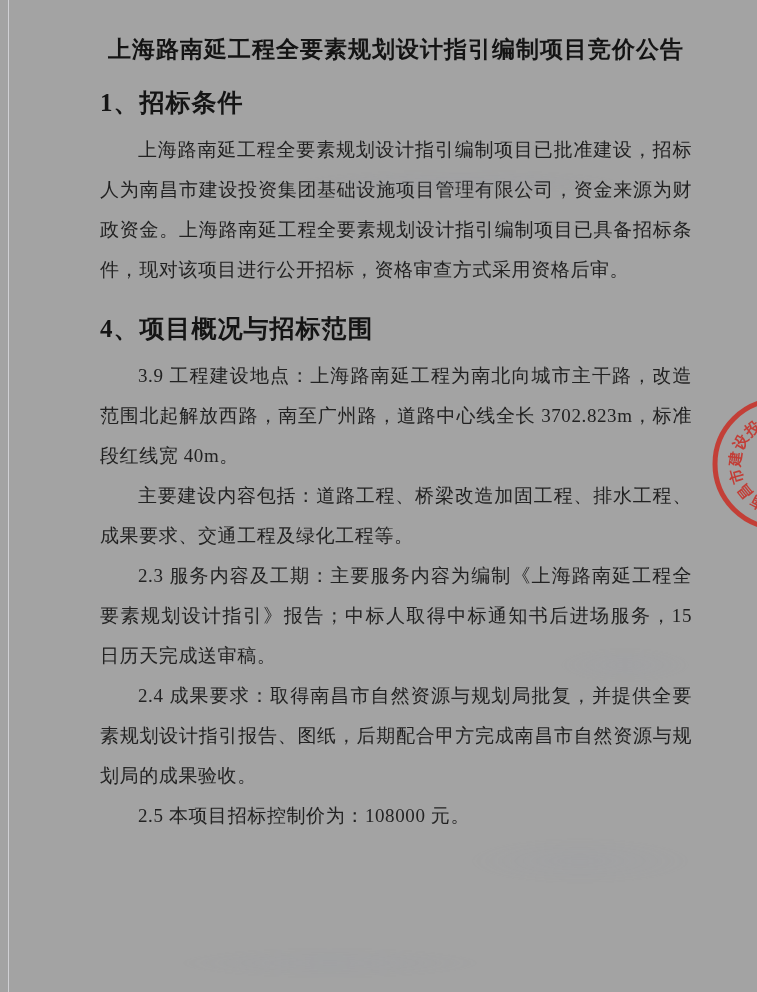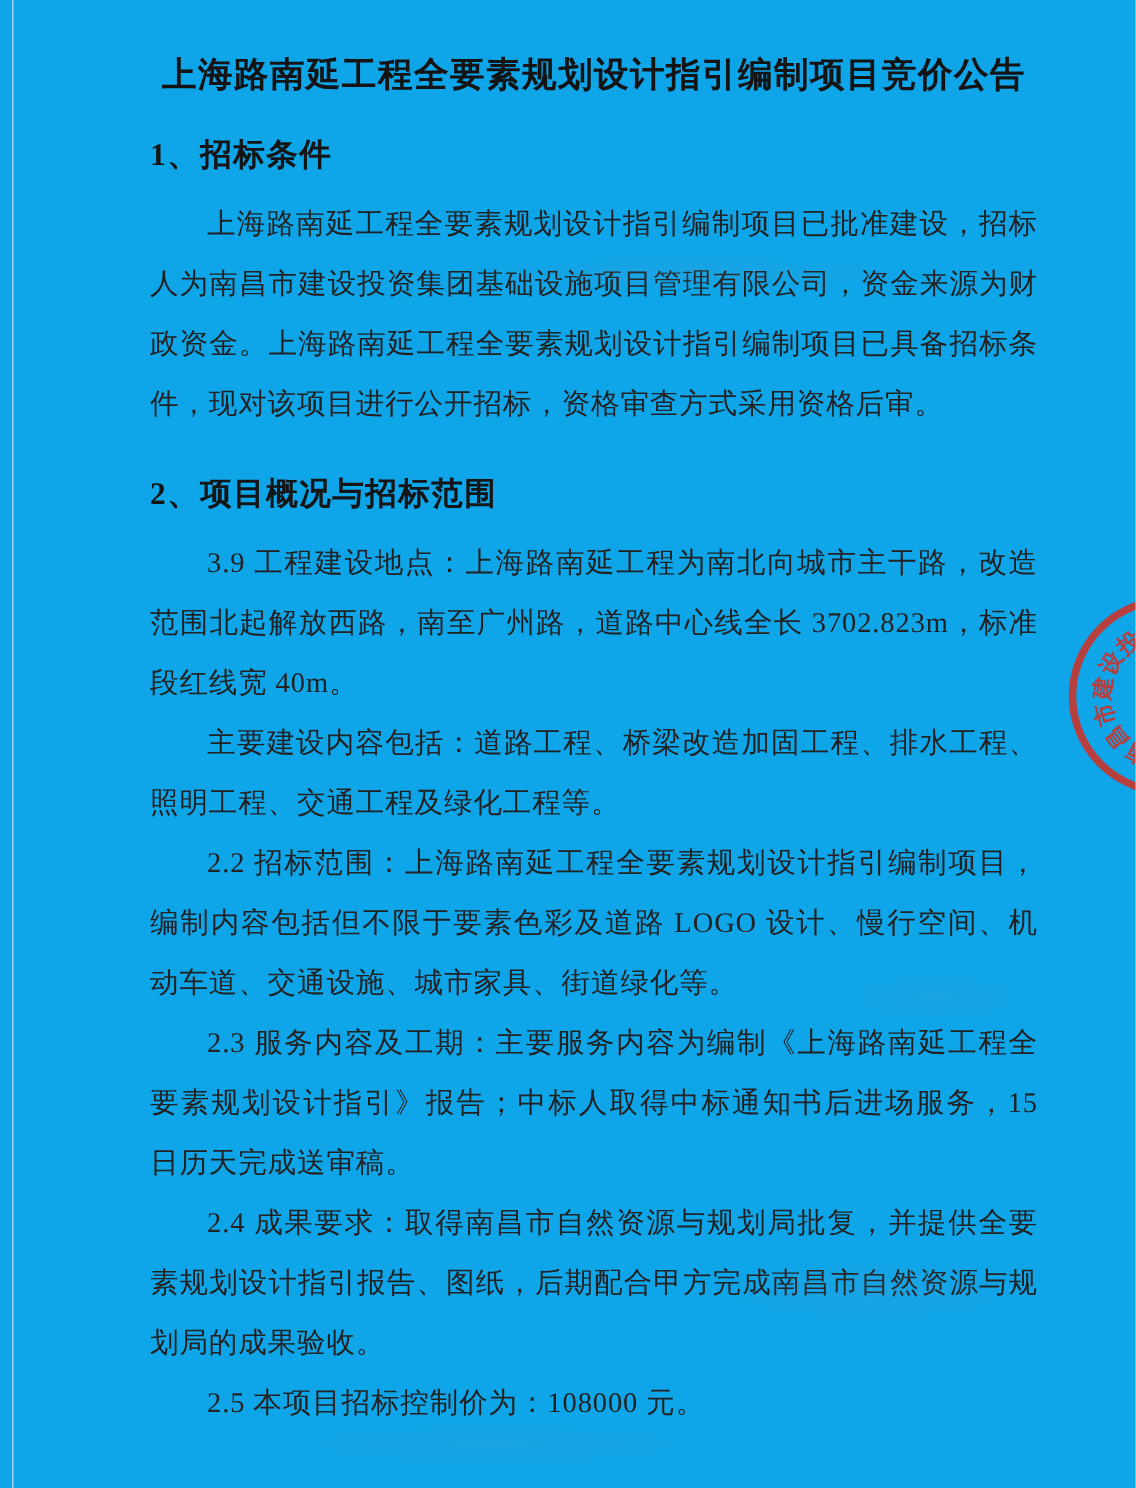--- a/index.html
+++ b/index.html
@@ -6,7 +6,7 @@
   .page{
     position:relative;
     width:757px;height:992px;
-    background:#0ea5e9;
+    background:#a3a3a3;
     overflow:hidden;
     font-family:"Liberation Serif","DejaVu Serif",serif;
     color:#1e1e1e;

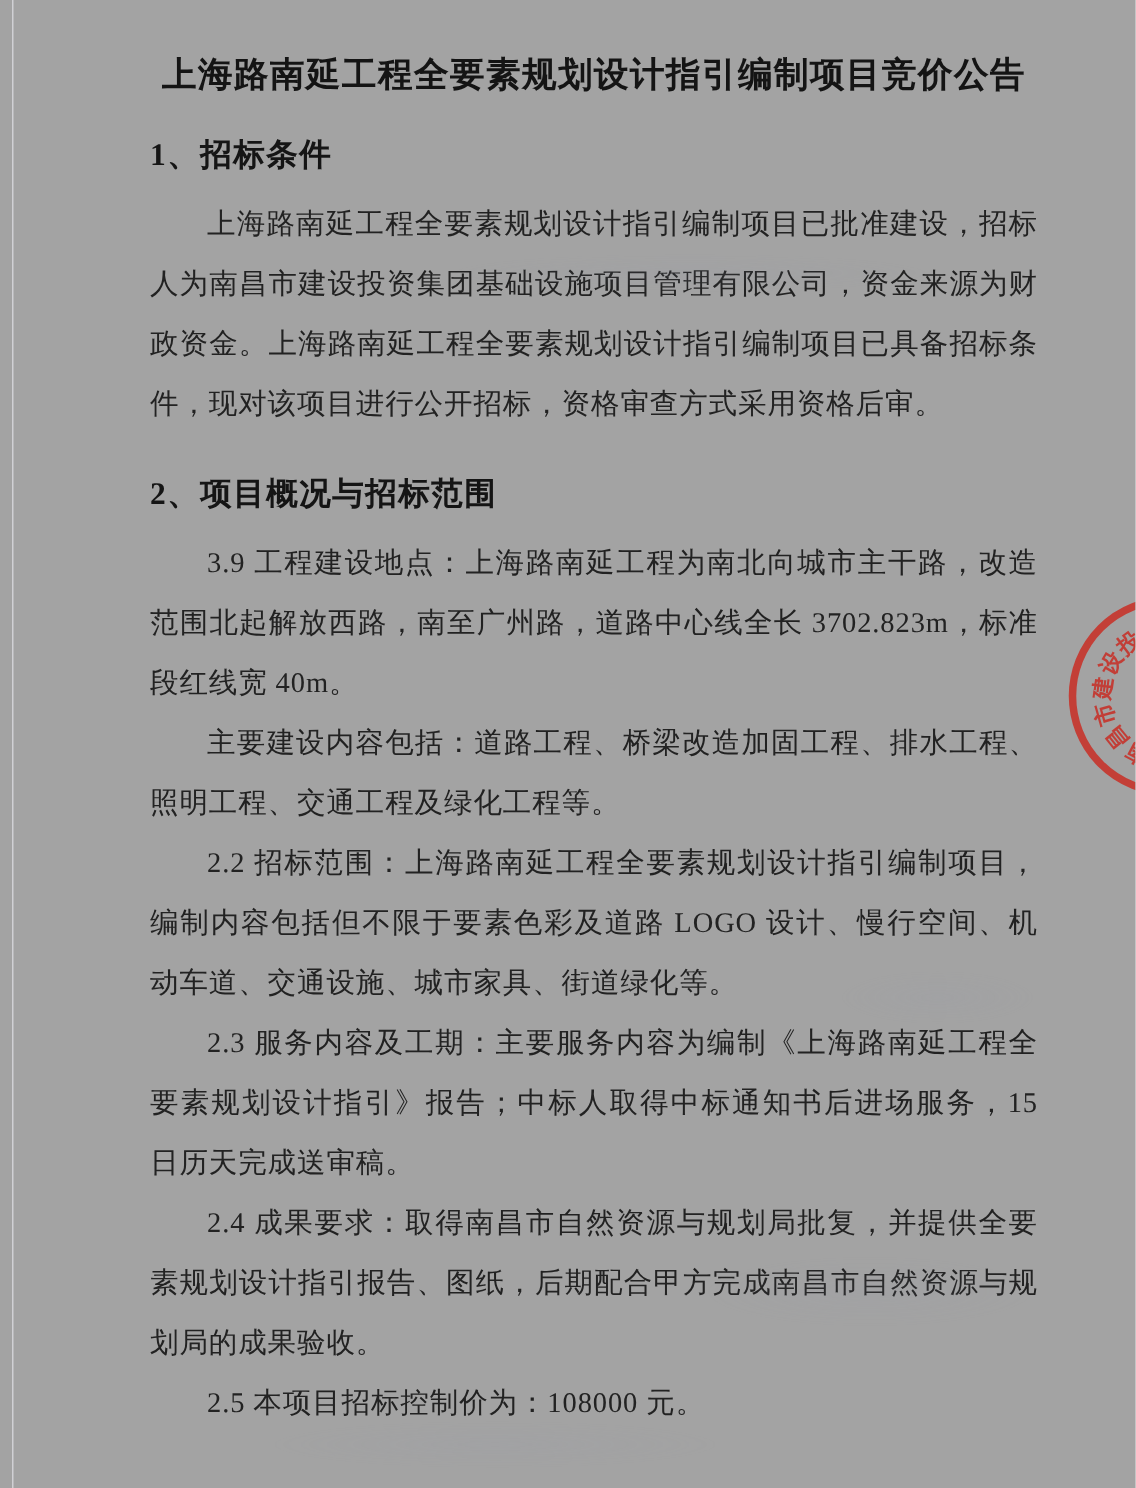--- a/index.html
+++ b/index.html
@@ -28,7 +28,7 @@
   }
   .heading{
     margin:26px 0 14px 0;
-    font-size:21px;line-height:26px;
+    font-size:25px;line-height:26px;
     font-weight:bold;
     color:#151515;
     letter-spacing:1px;

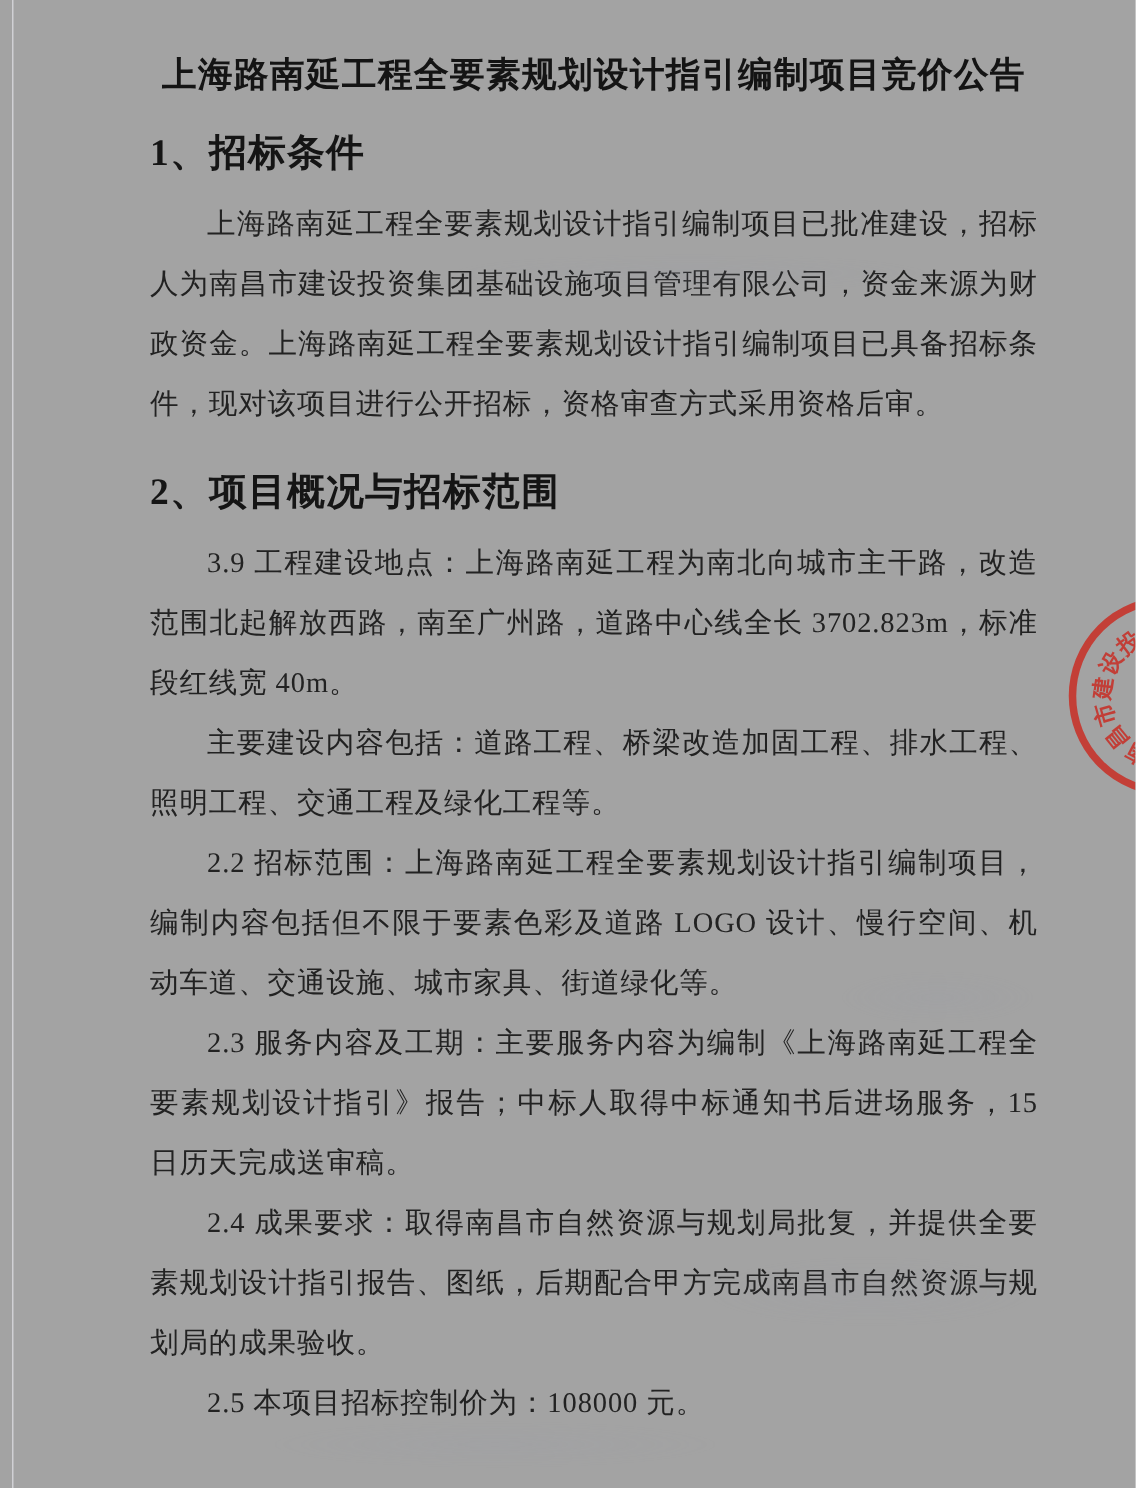--- a/index.html
+++ b/index.html
@@ -75,7 +75,7 @@
     <div id="blocks">
         <div class="heading">1、招标条件</div>
         <div class="para">上海路南延工程全要素规划设计指引编制项目已批准建设，招标人为南昌市建设投资集团基础设施项目管理有限公司，资金来源为财政资金。上海路南延工程全要素规划设计指引编制项目已具备招标条件，现对该项目进行公开招标，资格审查方式采用资格后审。</div>
-        <div class="heading">2、项目概况与招标范围</div>
+        <div class="heading">4、项目概况与招标范围</div>
         <div class="para">3.9 工程建设地点：上海路南延工程为南北向城市主干路，改造范围北起解放西路，南至广州路，道路中心线全长 3702.823m，标准段红线宽 40m。</div>
         <div class="para">主要建设内容包括：道路工程、桥梁改造加固工程、排水工程、照明工程、交通工程及绿化工程等。</div>
         <div class="para">2.2 招标范围：上海路南延工程全要素规划设计指引编制项目，编制内容包括但不限于要素色彩及道路 LOGO 设计、慢行空间、机动车道、交通设施、城市家具、街道绿化等。</div>

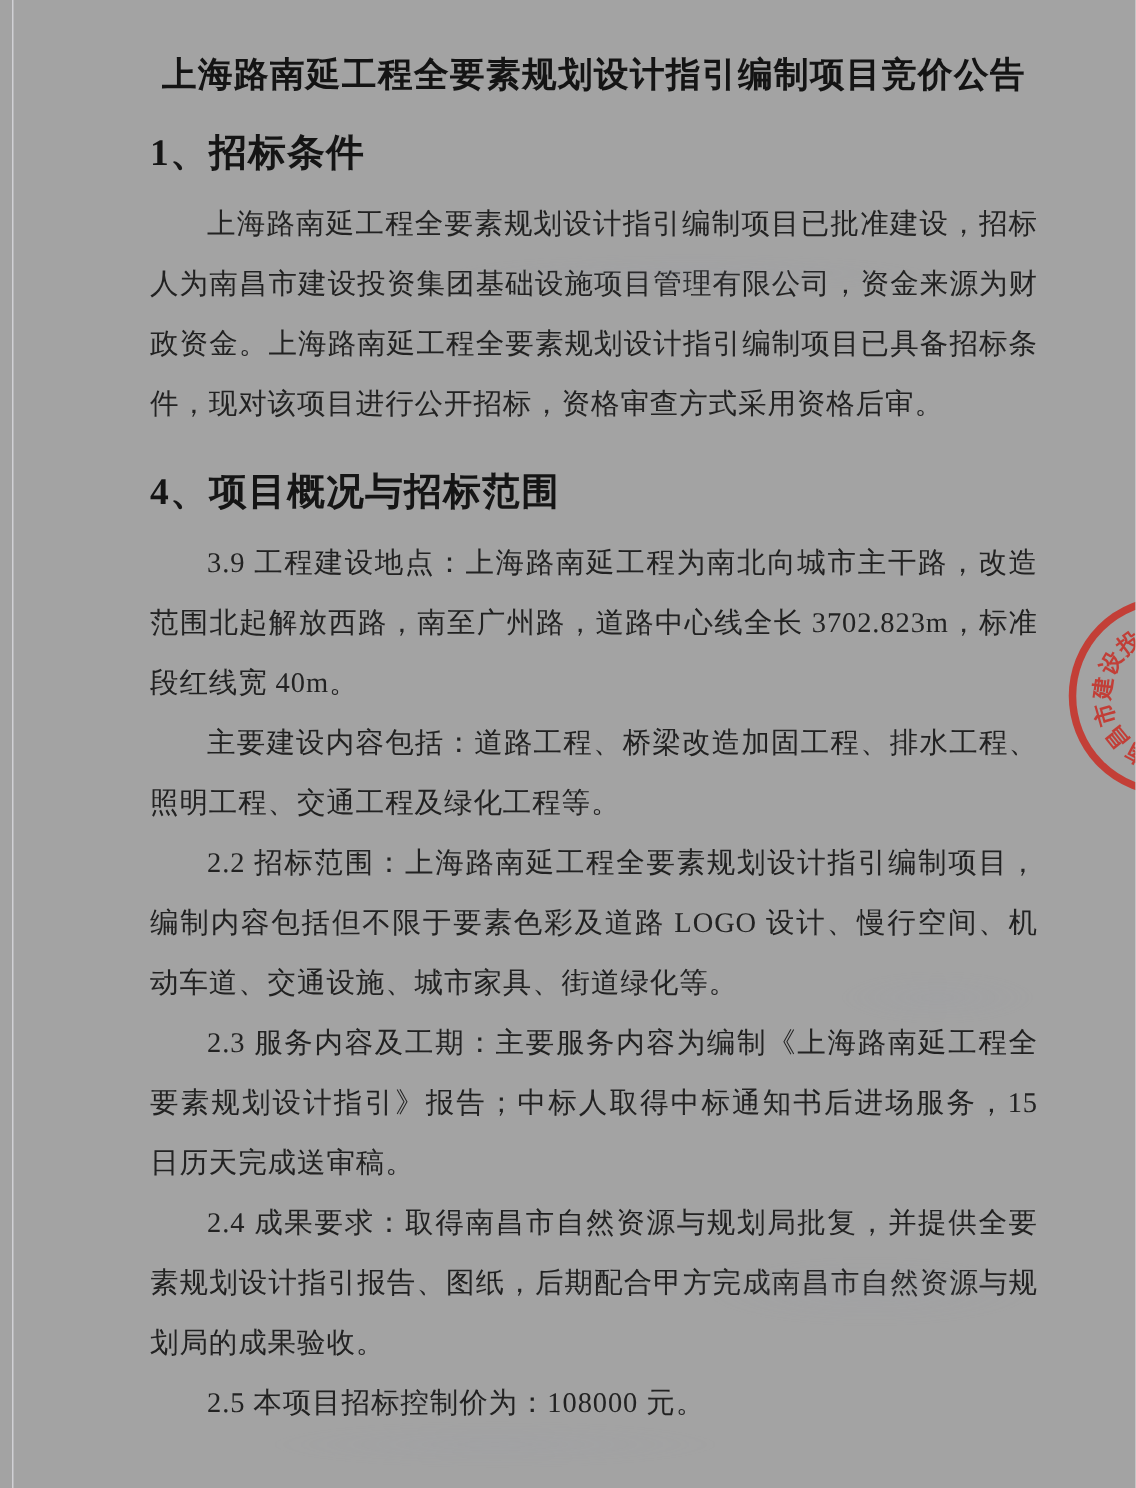--- a/index.html
+++ b/index.html
@@ -77,7 +77,7 @@
         <div class="para">上海路南延工程全要素规划设计指引编制项目已批准建设，招标人为南昌市建设投资集团基础设施项目管理有限公司，资金来源为财政资金。上海路南延工程全要素规划设计指引编制项目已具备招标条件，现对该项目进行公开招标，资格审查方式采用资格后审。</div>
         <div class="heading">4、项目概况与招标范围</div>
         <div class="para">3.9 工程建设地点：上海路南延工程为南北向城市主干路，改造范围北起解放西路，南至广州路，道路中心线全长 3702.823m，标准段红线宽 40m。</div>
-        <div class="para">主要建设内容包括：道路工程、桥梁改造加固工程、排水工程、照明工程、交通工程及绿化工程等。</div>
+        <div class="para">主要建设内容包括：道路工程、桥梁改造加固工程、排水工程、成果要求、交通工程及绿化工程等。</div>
         <div class="para">2.2 招标范围：上海路南延工程全要素规划设计指引编制项目，编制内容包括但不限于要素色彩及道路 LOGO 设计、慢行空间、机动车道、交通设施、城市家具、街道绿化等。</div>
         <div class="para">2.3 服务内容及工期：主要服务内容为编制《上海路南延工程全要素规划设计指引》报告；中标人取得中标通知书后进场服务，15 日历天完成送审稿。</div>
         <div class="para">2.4 成果要求：取得南昌市自然资源与规划局批复，并提供全要素规划设计指引报告、图纸，后期配合甲方完成南昌市自然资源与规划局的成果验收。</div>

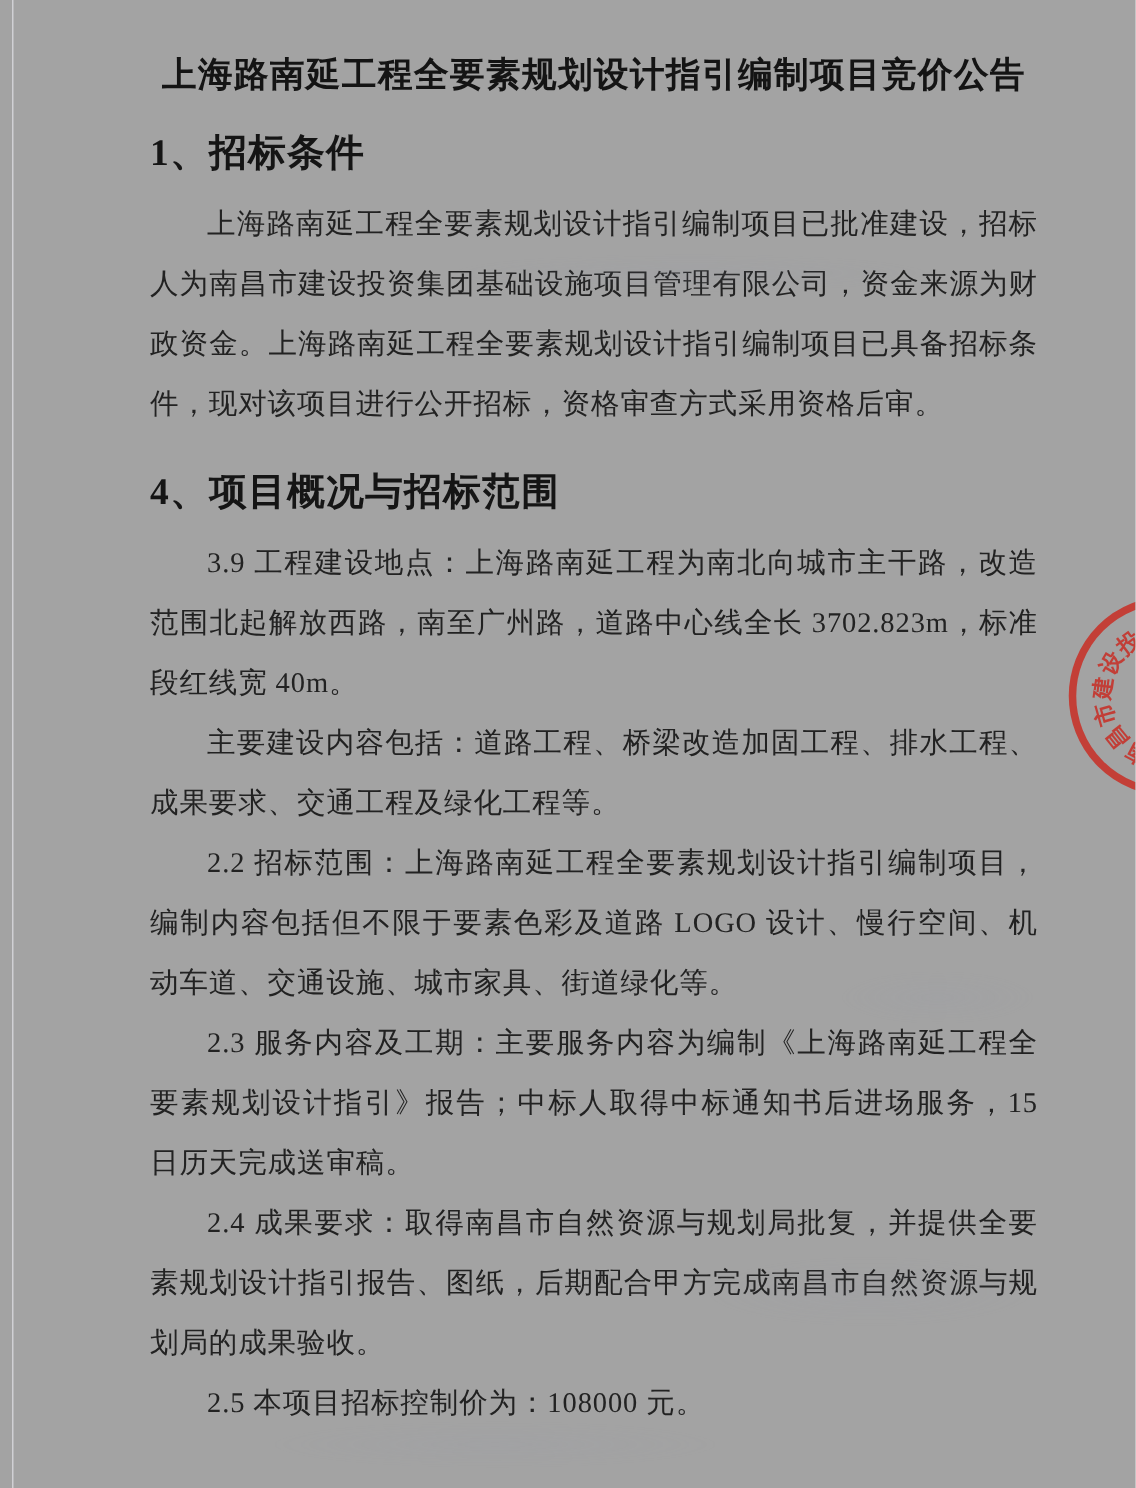--- a/index.html
+++ b/index.html
@@ -78,7 +78,6 @@
         <div class="heading">4、项目概况与招标范围</div>
         <div class="para">3.9 工程建设地点：上海路南延工程为南北向城市主干路，改造范围北起解放西路，南至广州路，道路中心线全长 3702.823m，标准段红线宽 40m。</div>
         <div class="para">主要建设内容包括：道路工程、桥梁改造加固工程、排水工程、成果要求、交通工程及绿化工程等。</div>
-        <div class="para">2.2 招标范围：上海路南延工程全要素规划设计指引编制项目，编制内容包括但不限于要素色彩及道路 LOGO 设计、慢行空间、机动车道、交通设施、城市家具、街道绿化等。</div>
         <div class="para">2.3 服务内容及工期：主要服务内容为编制《上海路南延工程全要素规划设计指引》报告；中标人取得中标通知书后进场服务，15 日历天完成送审稿。</div>
         <div class="para">2.4 成果要求：取得南昌市自然资源与规划局批复，并提供全要素规划设计指引报告、图纸，后期配合甲方完成南昌市自然资源与规划局的成果验收。</div>
         <div class="para">2.5 本项目招标控制价为：108000 元。</div>

